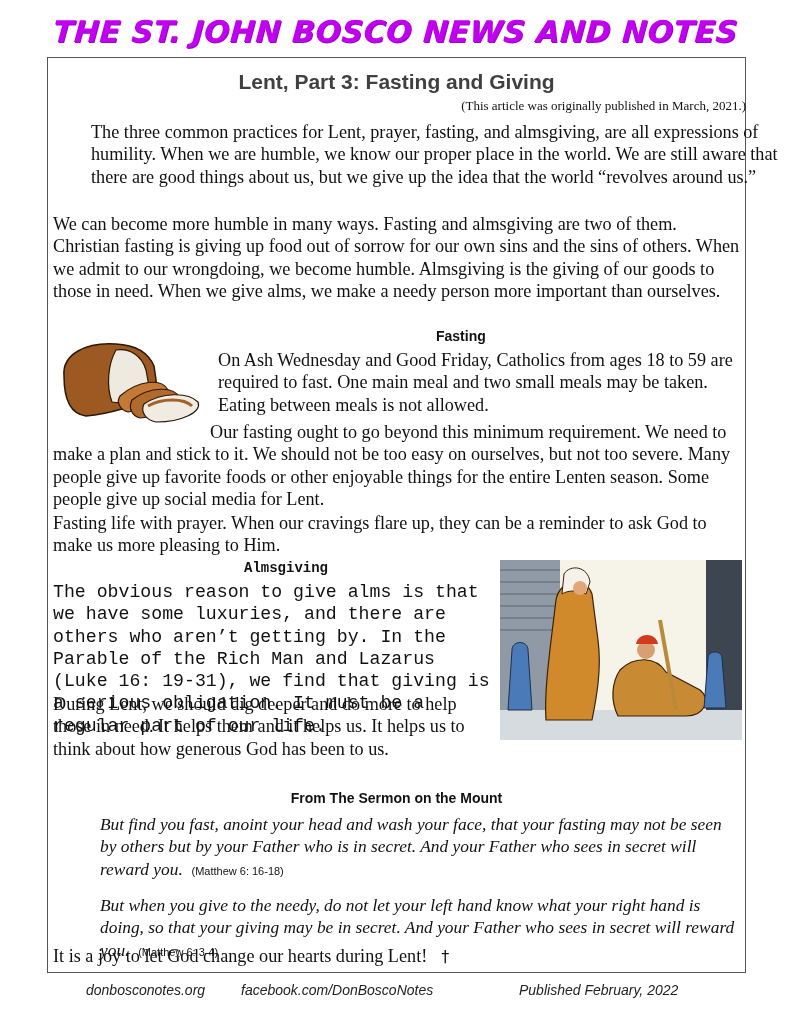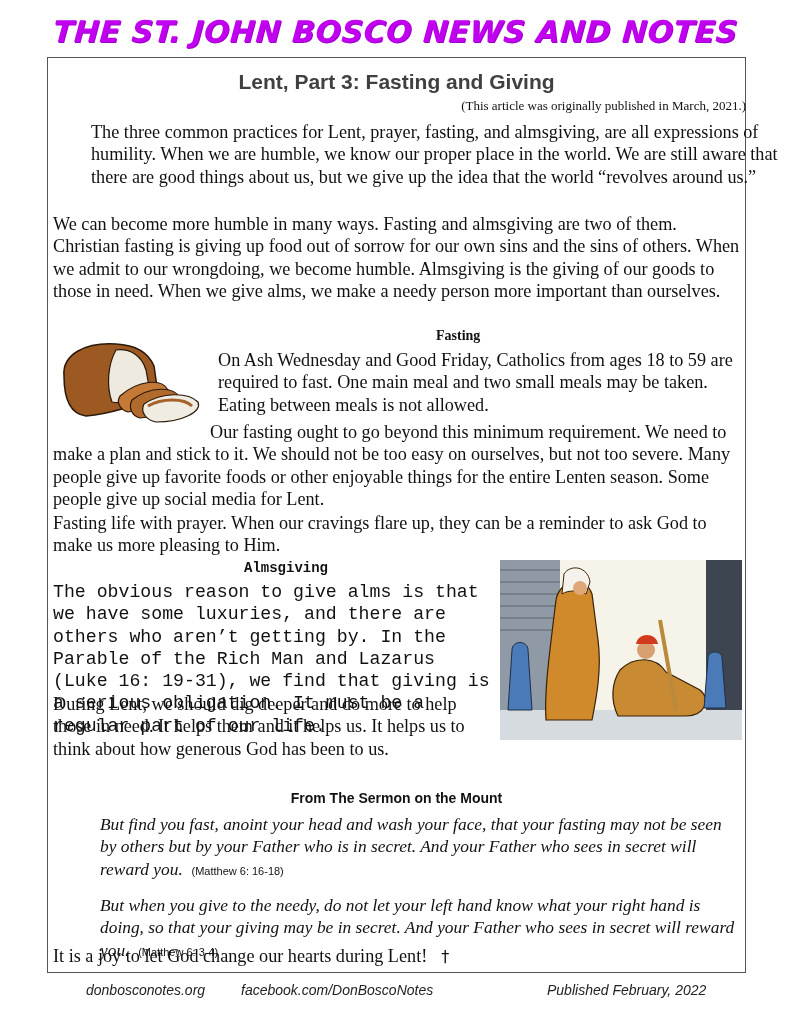--- a/index.html
+++ b/index.html
@@ -11,7 +11,7 @@
   .p { position: absolute; font-size: 18.2px; line-height: 22.3px; margin: 0; }
   .p1 { top: 121px; left: 67px; width: 690px; margin-left: 24px; }
   .p2 { top: 213px; left: 53px; width: 690px; }
-  .h-fasting { position: absolute; top: 328px; left: 436px; font-family: Liberation Serif, serif; font-weight: bold; font-size: 14px; }
+  .h-fasting { position: absolute; top: 328px; left: 436px; font-family: Liberation Sans, sans-serif; font-weight: bold; font-size: 14px; }
   .bread { position: absolute; top: 336px; left: 58px; width: 148px; height: 88px; }
   .p3 { top: 349px; left: 210px; width: 530px; margin-left: 8px; }
   .p4 { top: 421px; left: 53px; width: 690px; text-indent: 157px; }

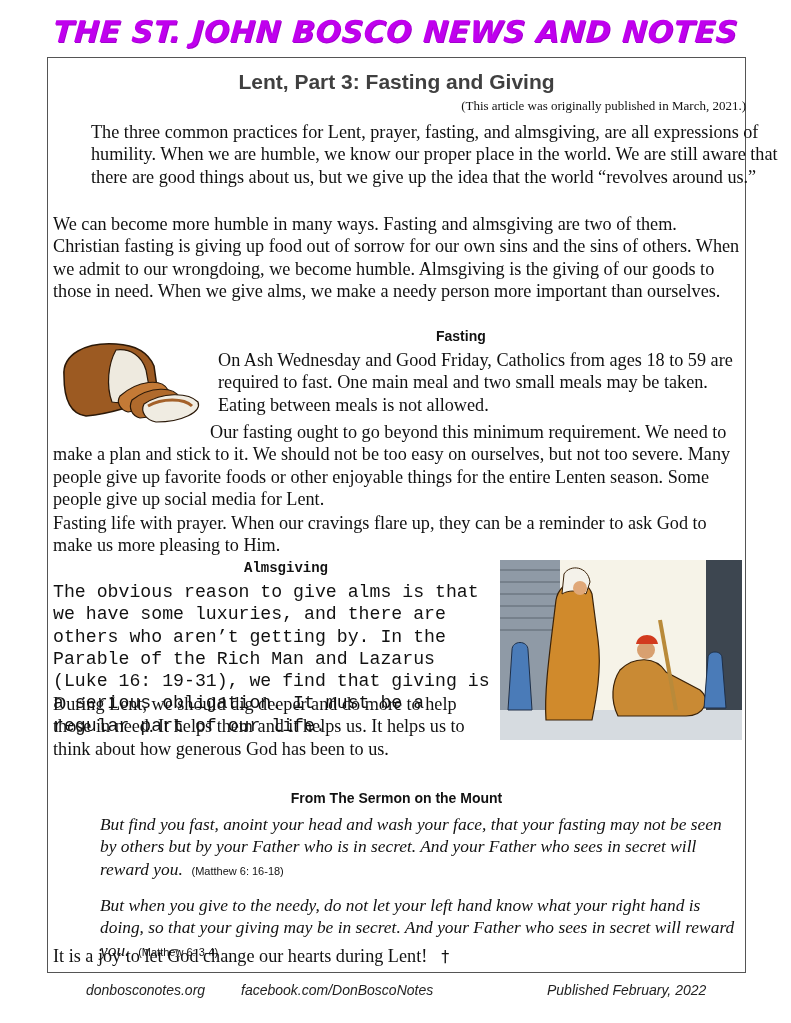--- a/index.html
+++ b/index.html
@@ -29,7 +29,7 @@
   .cross { font-family: "DejaVu Sans", sans-serif; font-size: 16px; margin-left: 14px; }
   .footer { position: absolute; top: 982px; left: 0; width: 791px; font-family: "Liberation Sans", sans-serif; font-style: italic; font-size: 14px; color: #222; }
   .footer span { position: absolute; white-space: nowrap; }
-  .f1 { left: 86px; } .f2 { left: 241px; } .f3 { left: 462px; margin-top: 44px; } .f4 { left: 547px; }
+  .f1 { left: 86px; } .f2 { left: 241px; } .f3 { left: 462px; margin-top: 44px; } .f4 { left: 519px; }
 </style>
 </head>
 <body>

